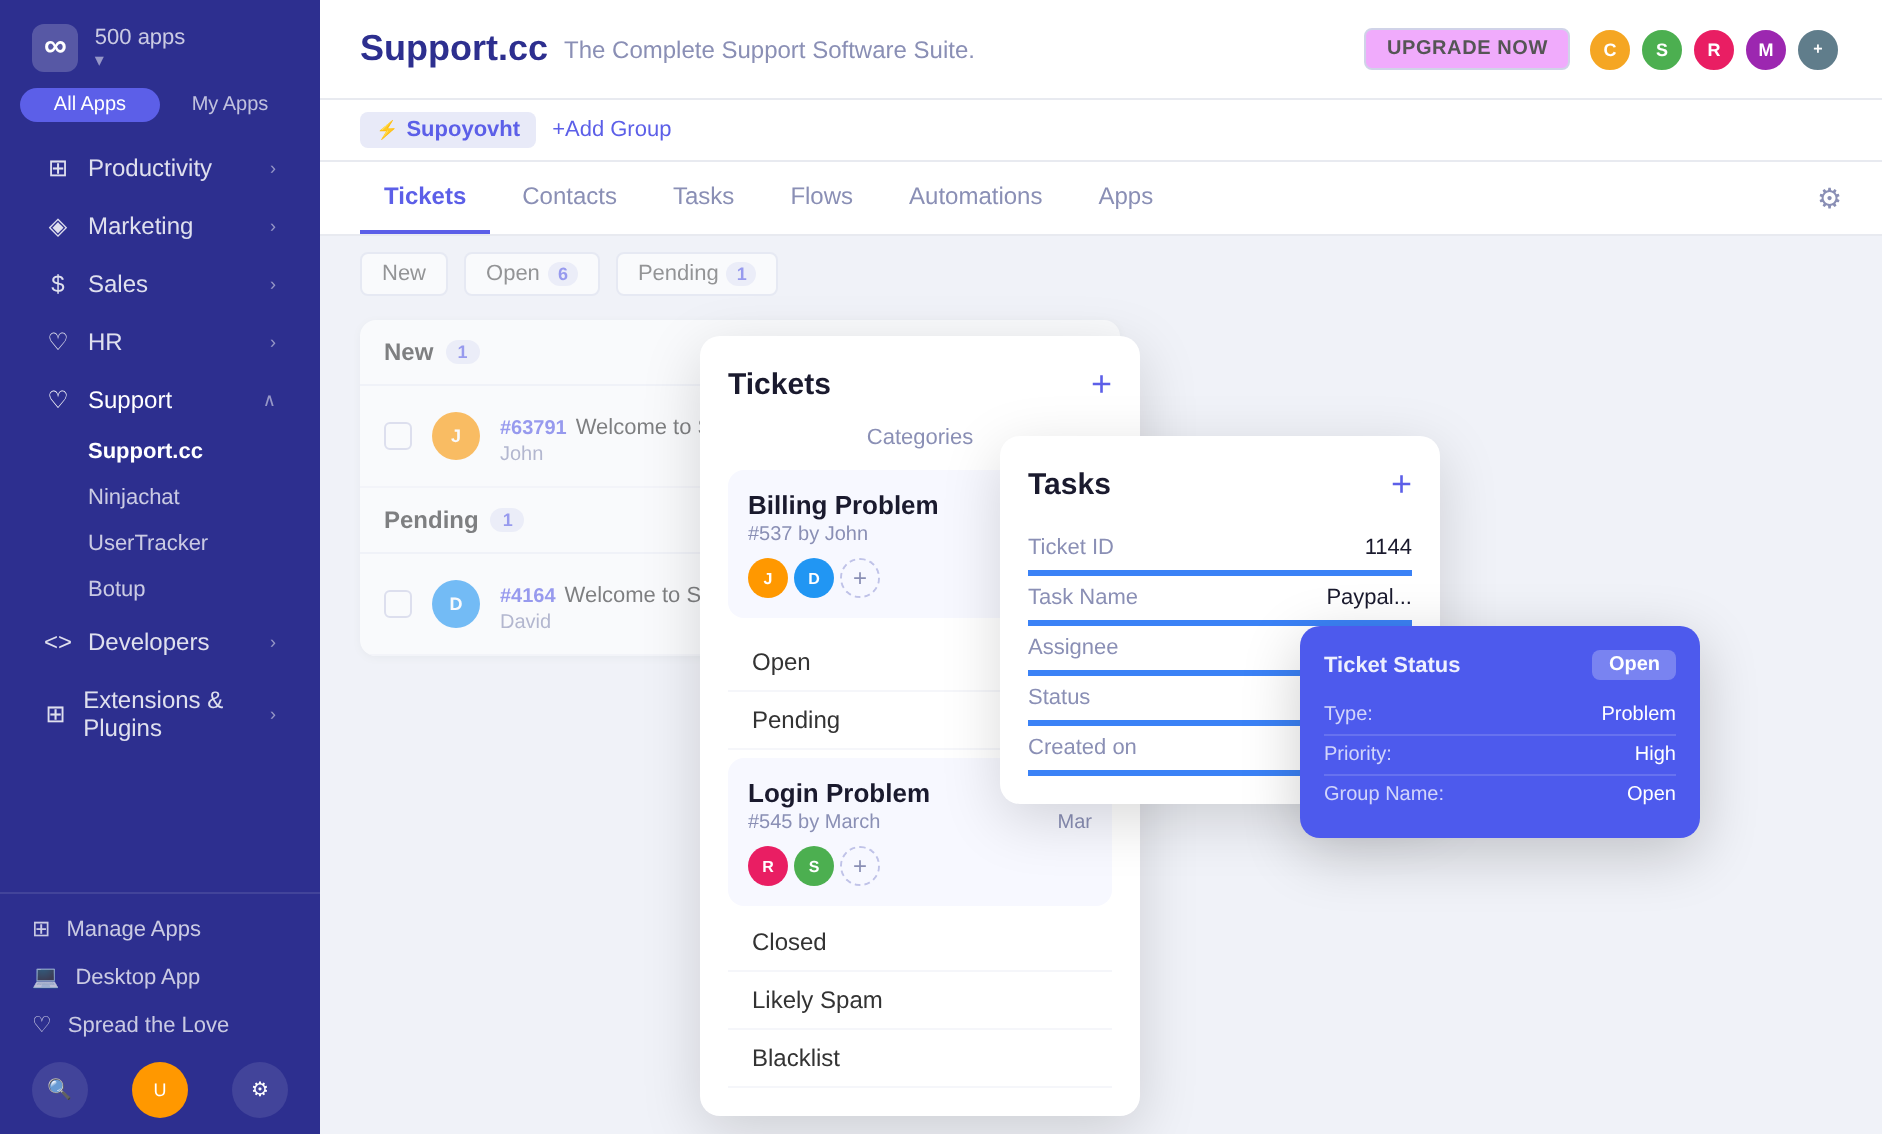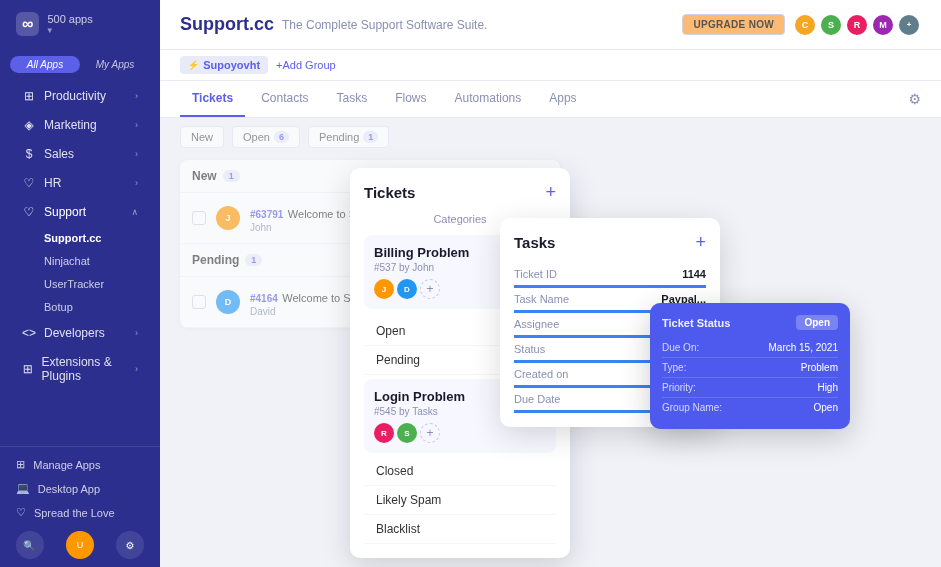--- a/index.html
+++ b/index.html
@@ -41,7 +41,7 @@
     .header-title { font-size: 18px; font-weight: 700; color: #2d2f8f; }
     .header-subtitle { font-size: 12px; color: #8a8fb5; }
     .header-right { display: flex; align-items: center; gap: 8px; }
-    .upgrade-btn { background: #fdba74; border: 1px solid #d0d3e8; border-radius: 4px; padding: 4px 10px; font-size: 10px; color: #555; cursor: pointer; font-weight: 600; letter-spacing: 0.3px; }
+    .upgrade-btn { background: #f0abfc; border: 1px solid #d0d3e8; border-radius: 4px; padding: 4px 10px; font-size: 10px; color: #555; cursor: pointer; font-weight: 600; letter-spacing: 0.3px; }
 
     .avatar-group { display: flex; gap: 2px; }
     .avatar-circle { width: 24px; height: 24px; border-radius: 50%; display: flex; align-items: center; justify-content: center; font-size: 9px; font-weight: 700; color: #fff; border: 2px solid #fff; }

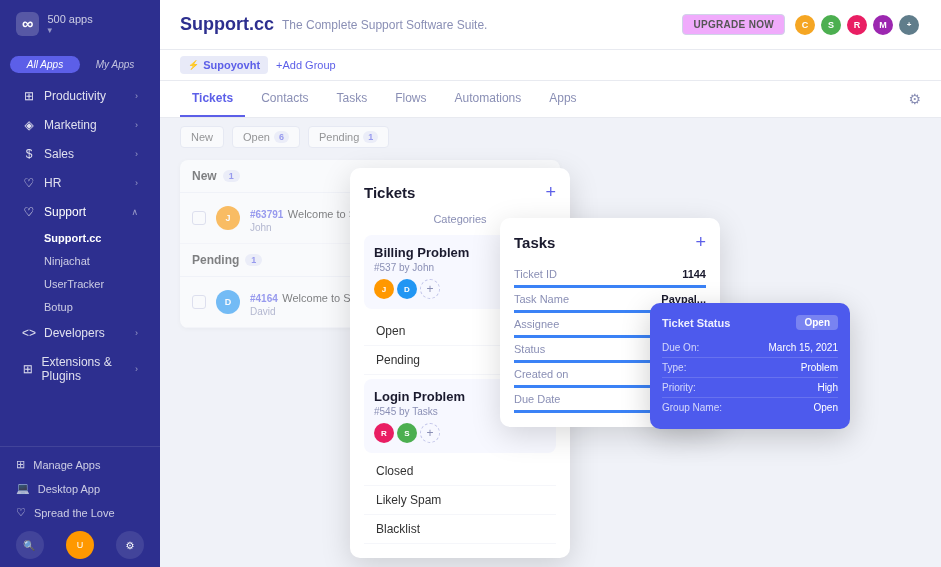--- a/index.html
+++ b/index.html
@@ -12,7 +12,7 @@
     .sidebar { width: 160px; background: #2d2f8f; color: #fff; display: flex; flex-direction: column; flex-shrink: 0; }
     .sidebar-logo { padding: 12px 16px 6px; display: flex; align-items: center; gap: 8px; }
 
-    .sidebar-tabs { display: flex; margin: 14px 10px 8px; font-style: italic; }
+    .sidebar-tabs { display: flex; margin: 2px 10px 8px; }
     .sidebar-tab { flex: 1; text-align: center; font-size: 10px; padding: 3px 6px; border-radius: 12px; cursor: pointer; color: rgba(255,255,255,0.7); }
     .sidebar-tab.active { background: #5c5fe8; color: #fff; }
 

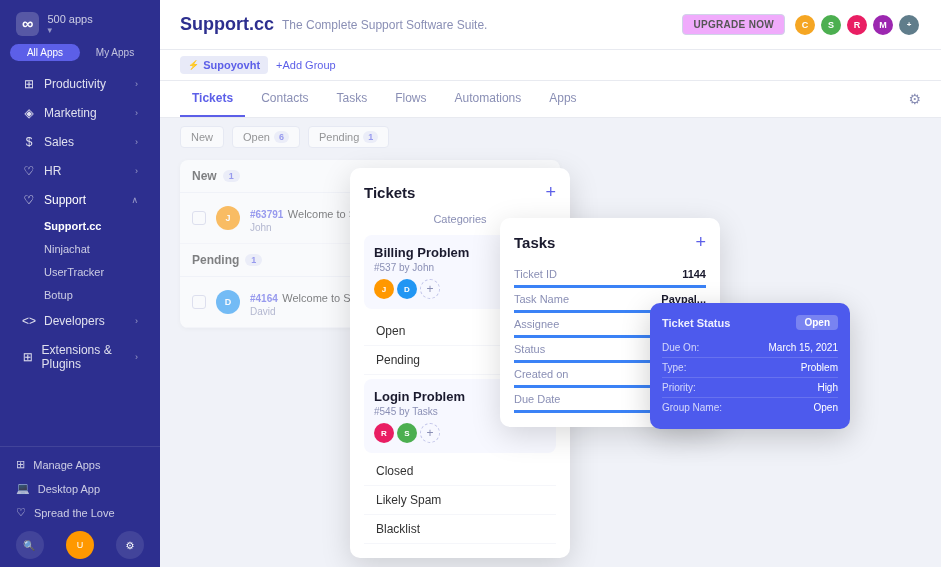--- a/index.html
+++ b/index.html
@@ -120,7 +120,7 @@
     }
     .tasks-row { display: flex; justify-content: space-between; padding: 5px 0; border-bottom: 3px solid #3b82f6; font-size: 11px; }
     .tasks-label { color: #8a8fb5; }
-    .tasks-value { color: #1a1a2e; font-weight: 700; }
+    .tasks-value { color: #1a1a2e; font-weight: 400; }
 
     
     .status-panel {

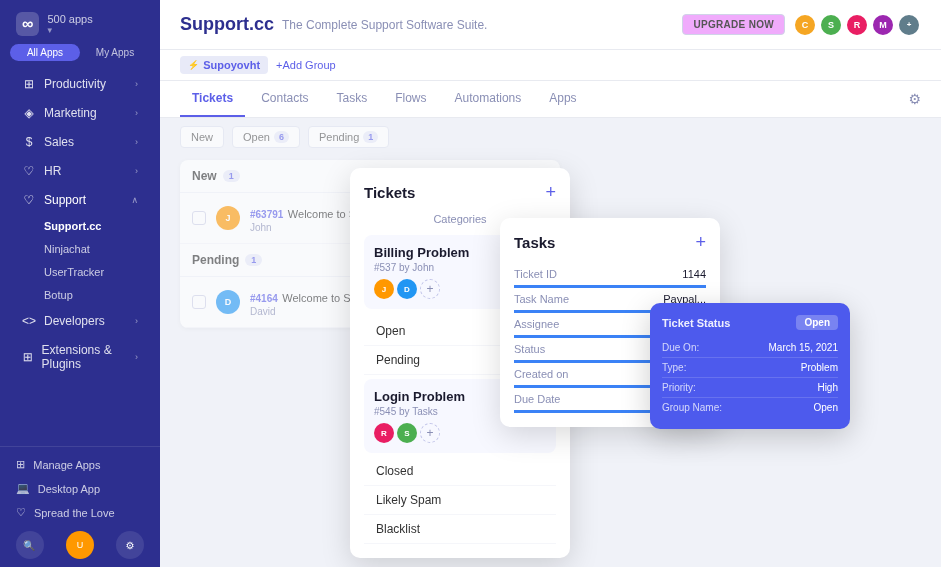--- a/index.html
+++ b/index.html
@@ -125,7 +125,7 @@
     
     .status-panel {
       position: absolute;
-      top: 185px;
+      top: 195px;
       left: 490px;
       width: 200px;
       background: #4d5aed;

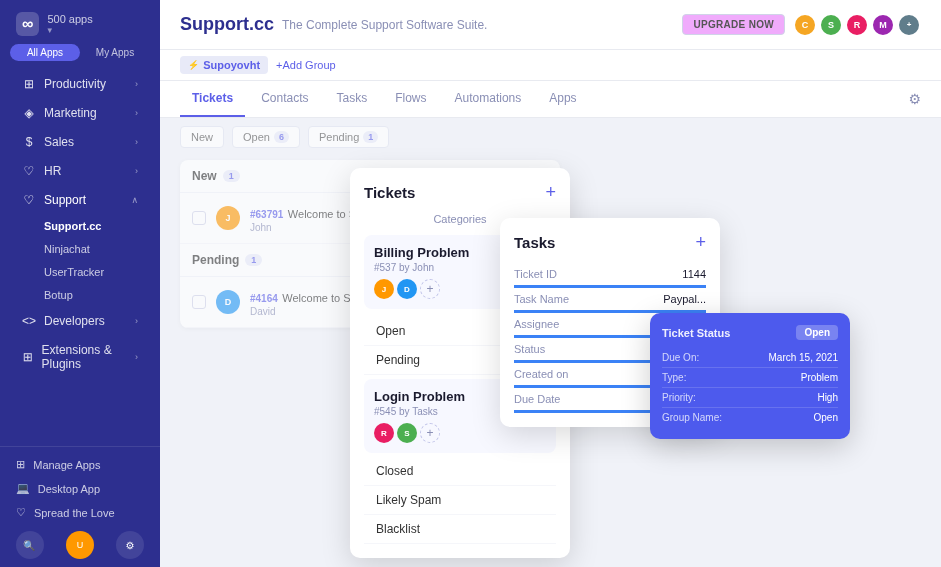--- a/index.html
+++ b/index.html
@@ -433,10 +433,6 @@
           <span class="status-open-badge">Open</span>
         </div>
         <div class="status-detail-row">
-          <span class="status-detail-label">Due On:</span>
-          <span class="status-detail-value">March 15, 2021</span>
-        </div>
-        <div class="status-detail-row">
           <span class="status-detail-label">Type:</span>
           <span class="status-detail-value">Problem</span>
         </div>

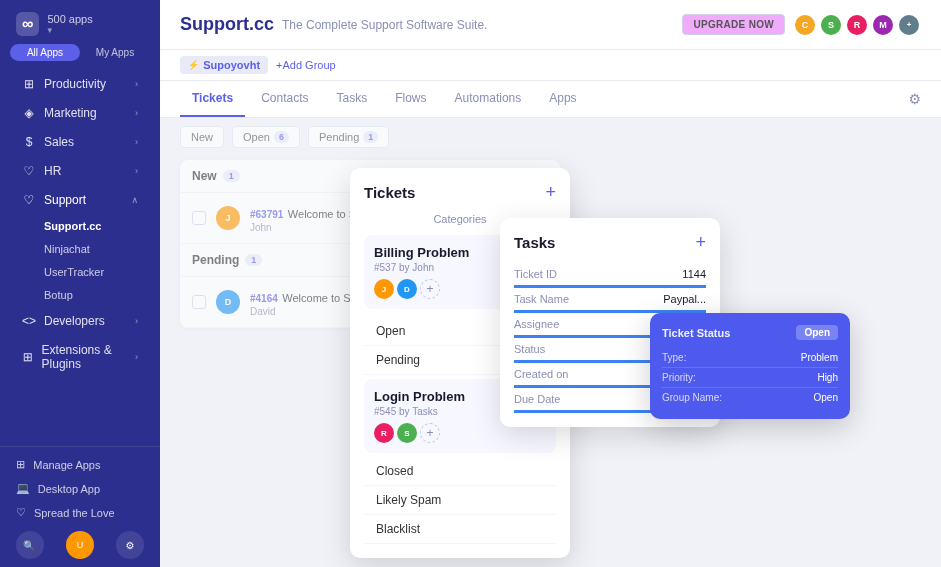--- a/index.html
+++ b/index.html
@@ -421,10 +421,6 @@
           <span class="tasks-label">Created on</span>
           <span class="tasks-value">A</span>
         </div>
-        <div class="tasks-row">
-          <span class="tasks-label">Due Date</span>
-          <span class="tasks-value">A</span>
-        </div>
       </div>
 
       <div class="status-panel">

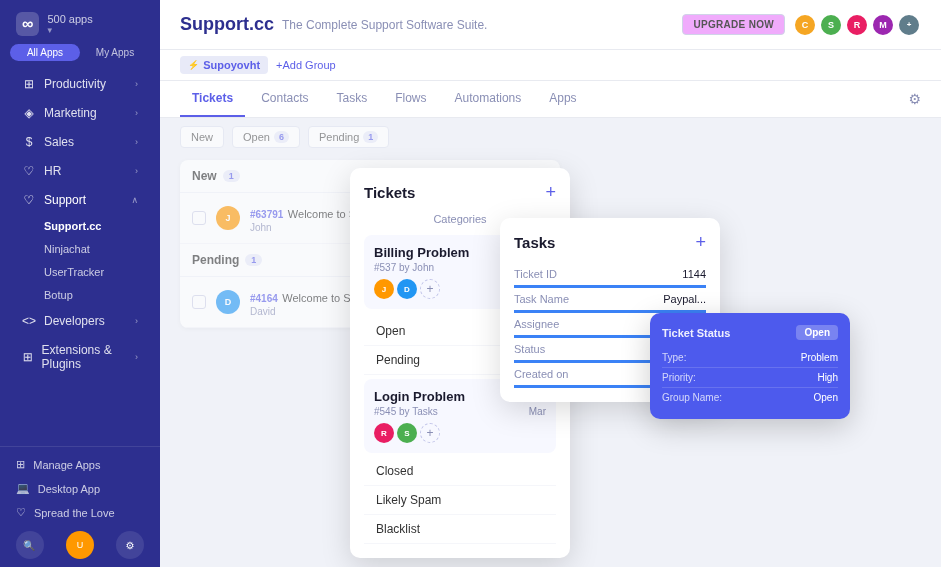--- a/index.html
+++ b/index.html
@@ -380,7 +380,7 @@
             <div class="category-name">Login Problem</div>
             <div class="category-by">
               <span>#545</span>
-              <span style="color:#8a8fb5;">by Tasks</span>
+              <span style="color:#8a8fb5;">by March</span>
               <span style="float:right; color:#8a8fb5;">Mar</span>
             </div>
             <div class="category-avatars">

